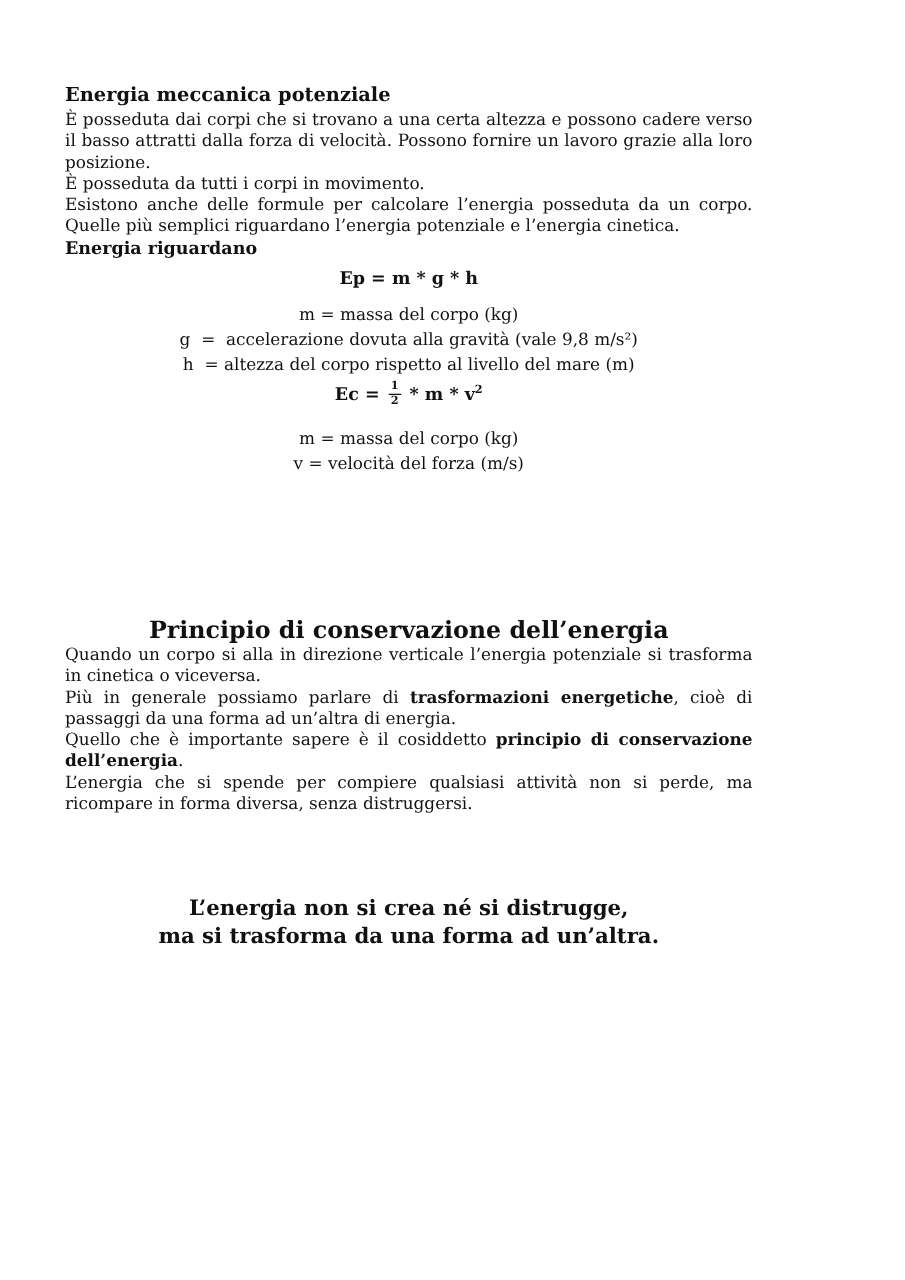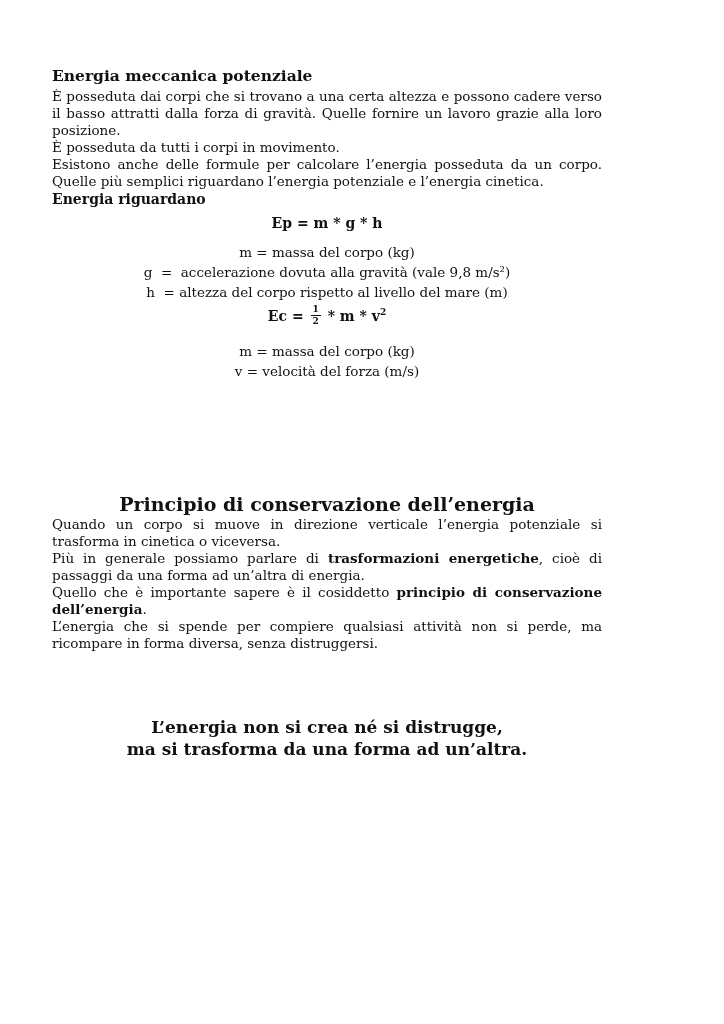--- a/index.html
+++ b/index.html
@@ -88,7 +88,7 @@
 <div class="page">
 
   <h3 class="sec">Energia meccanica potenziale</h3>
-  <p class="body j mb12">È posseduta dai corpi che si trovano a una certa altezza e possono cadere verso il basso attratti dalla forza di gravità. Quelle fornire un lavoro grazie alla loro posizione.</p>
+  <p class="body j mb12">È posseduta dai corpi che si trovano a una certa altezza e possono cadere verso il basso attratti dalla forza di velocità. Possono fornire un lavoro grazie alla loro posizione.</p>
 
   <p class="body">È posseduta da tutti i corpi in movimento.</p>
 

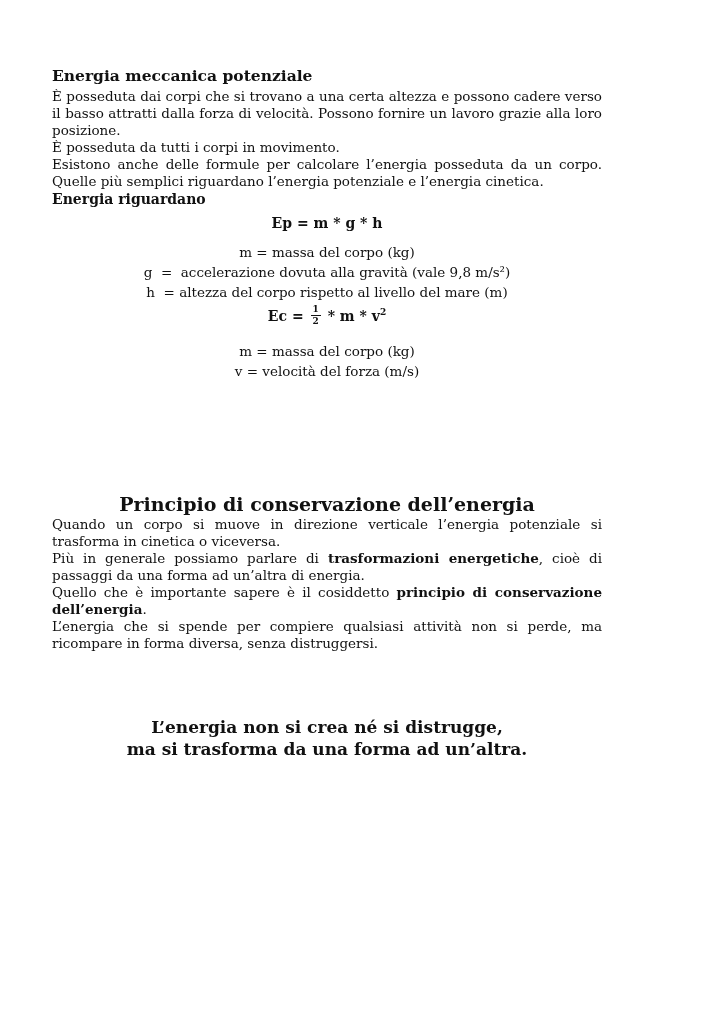--- a/index.html
+++ b/index.html
@@ -110,7 +110,7 @@
 
   <div class="main-title">Principio di conservazione dell’energia</div>
 
-  <p class="body j p1">Quando un corpo si muove in direzione verticale l’energia potenziale si trasforma in cinetica o viceversa.</p>
+  <p class="body j p1">Quando un corpo si alla in direzione verticale l’energia potenziale si trasforma in cinetica o viceversa.</p>
 
   <p class="body j pgap"><span>Più in generale possiamo parlare di </span><b>trasformazioni energetiche</b><span>, cioè di passaggi da una forma ad un’altra di energia.</span></p>
 

